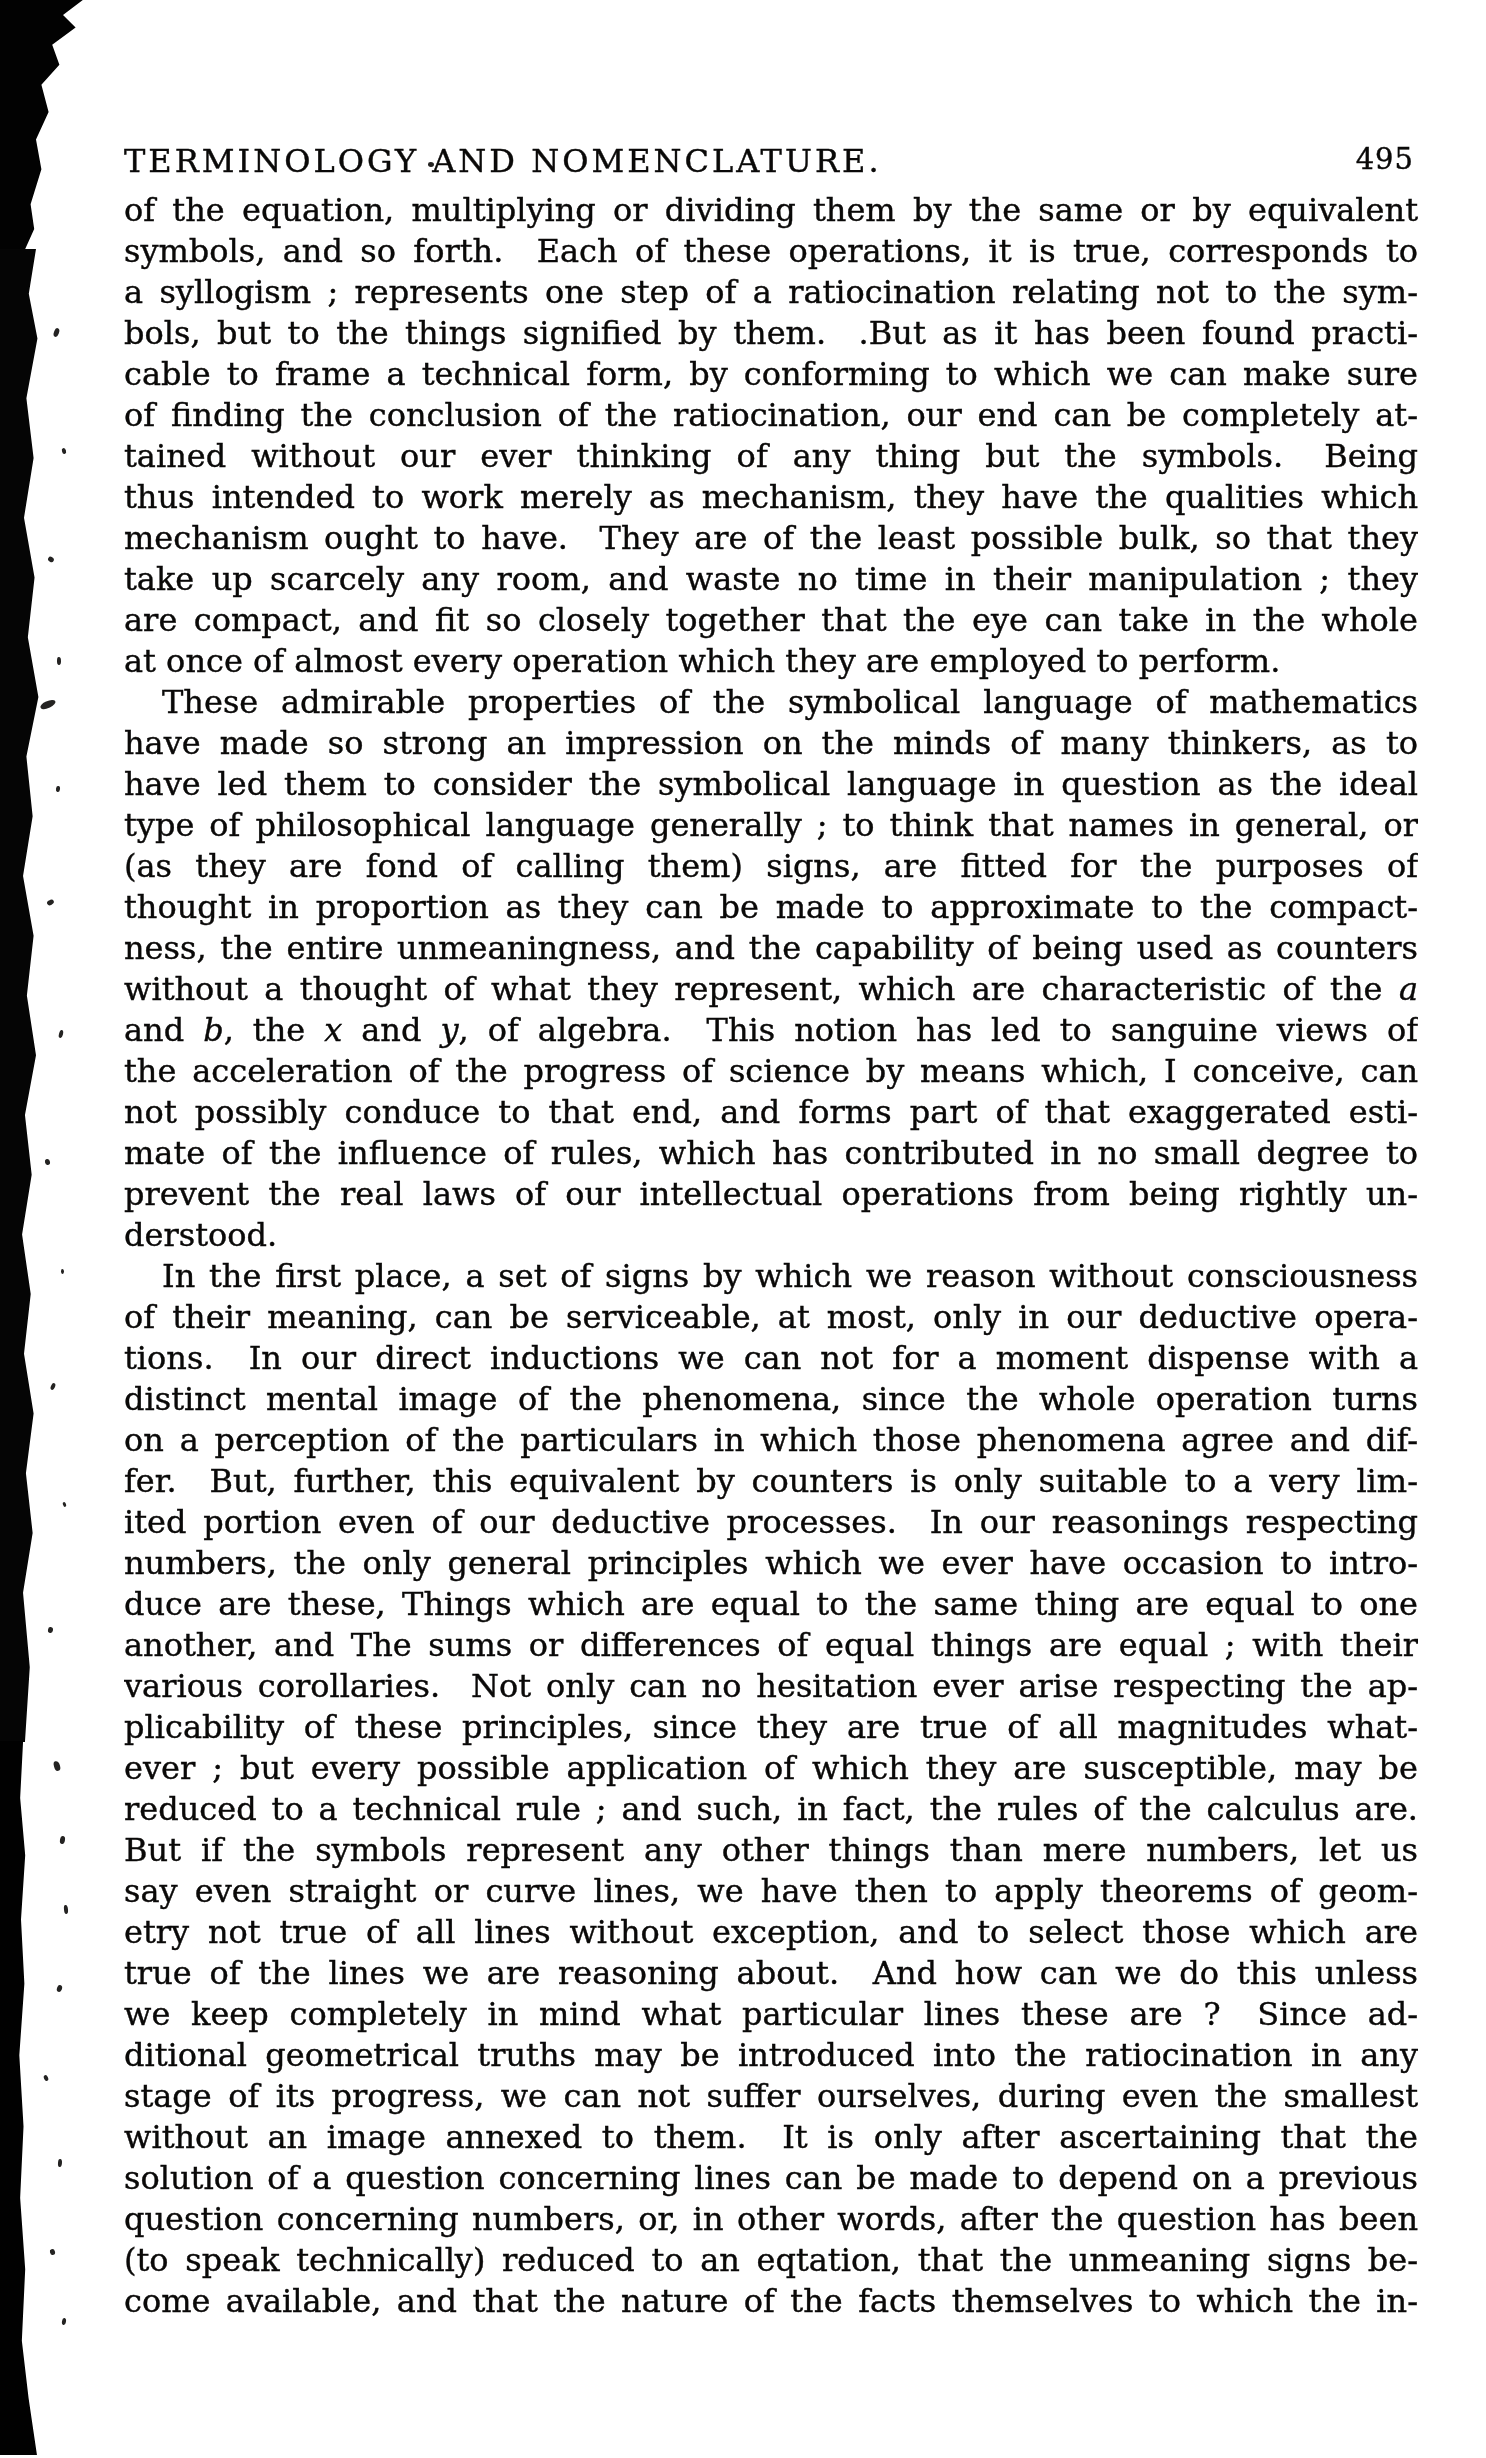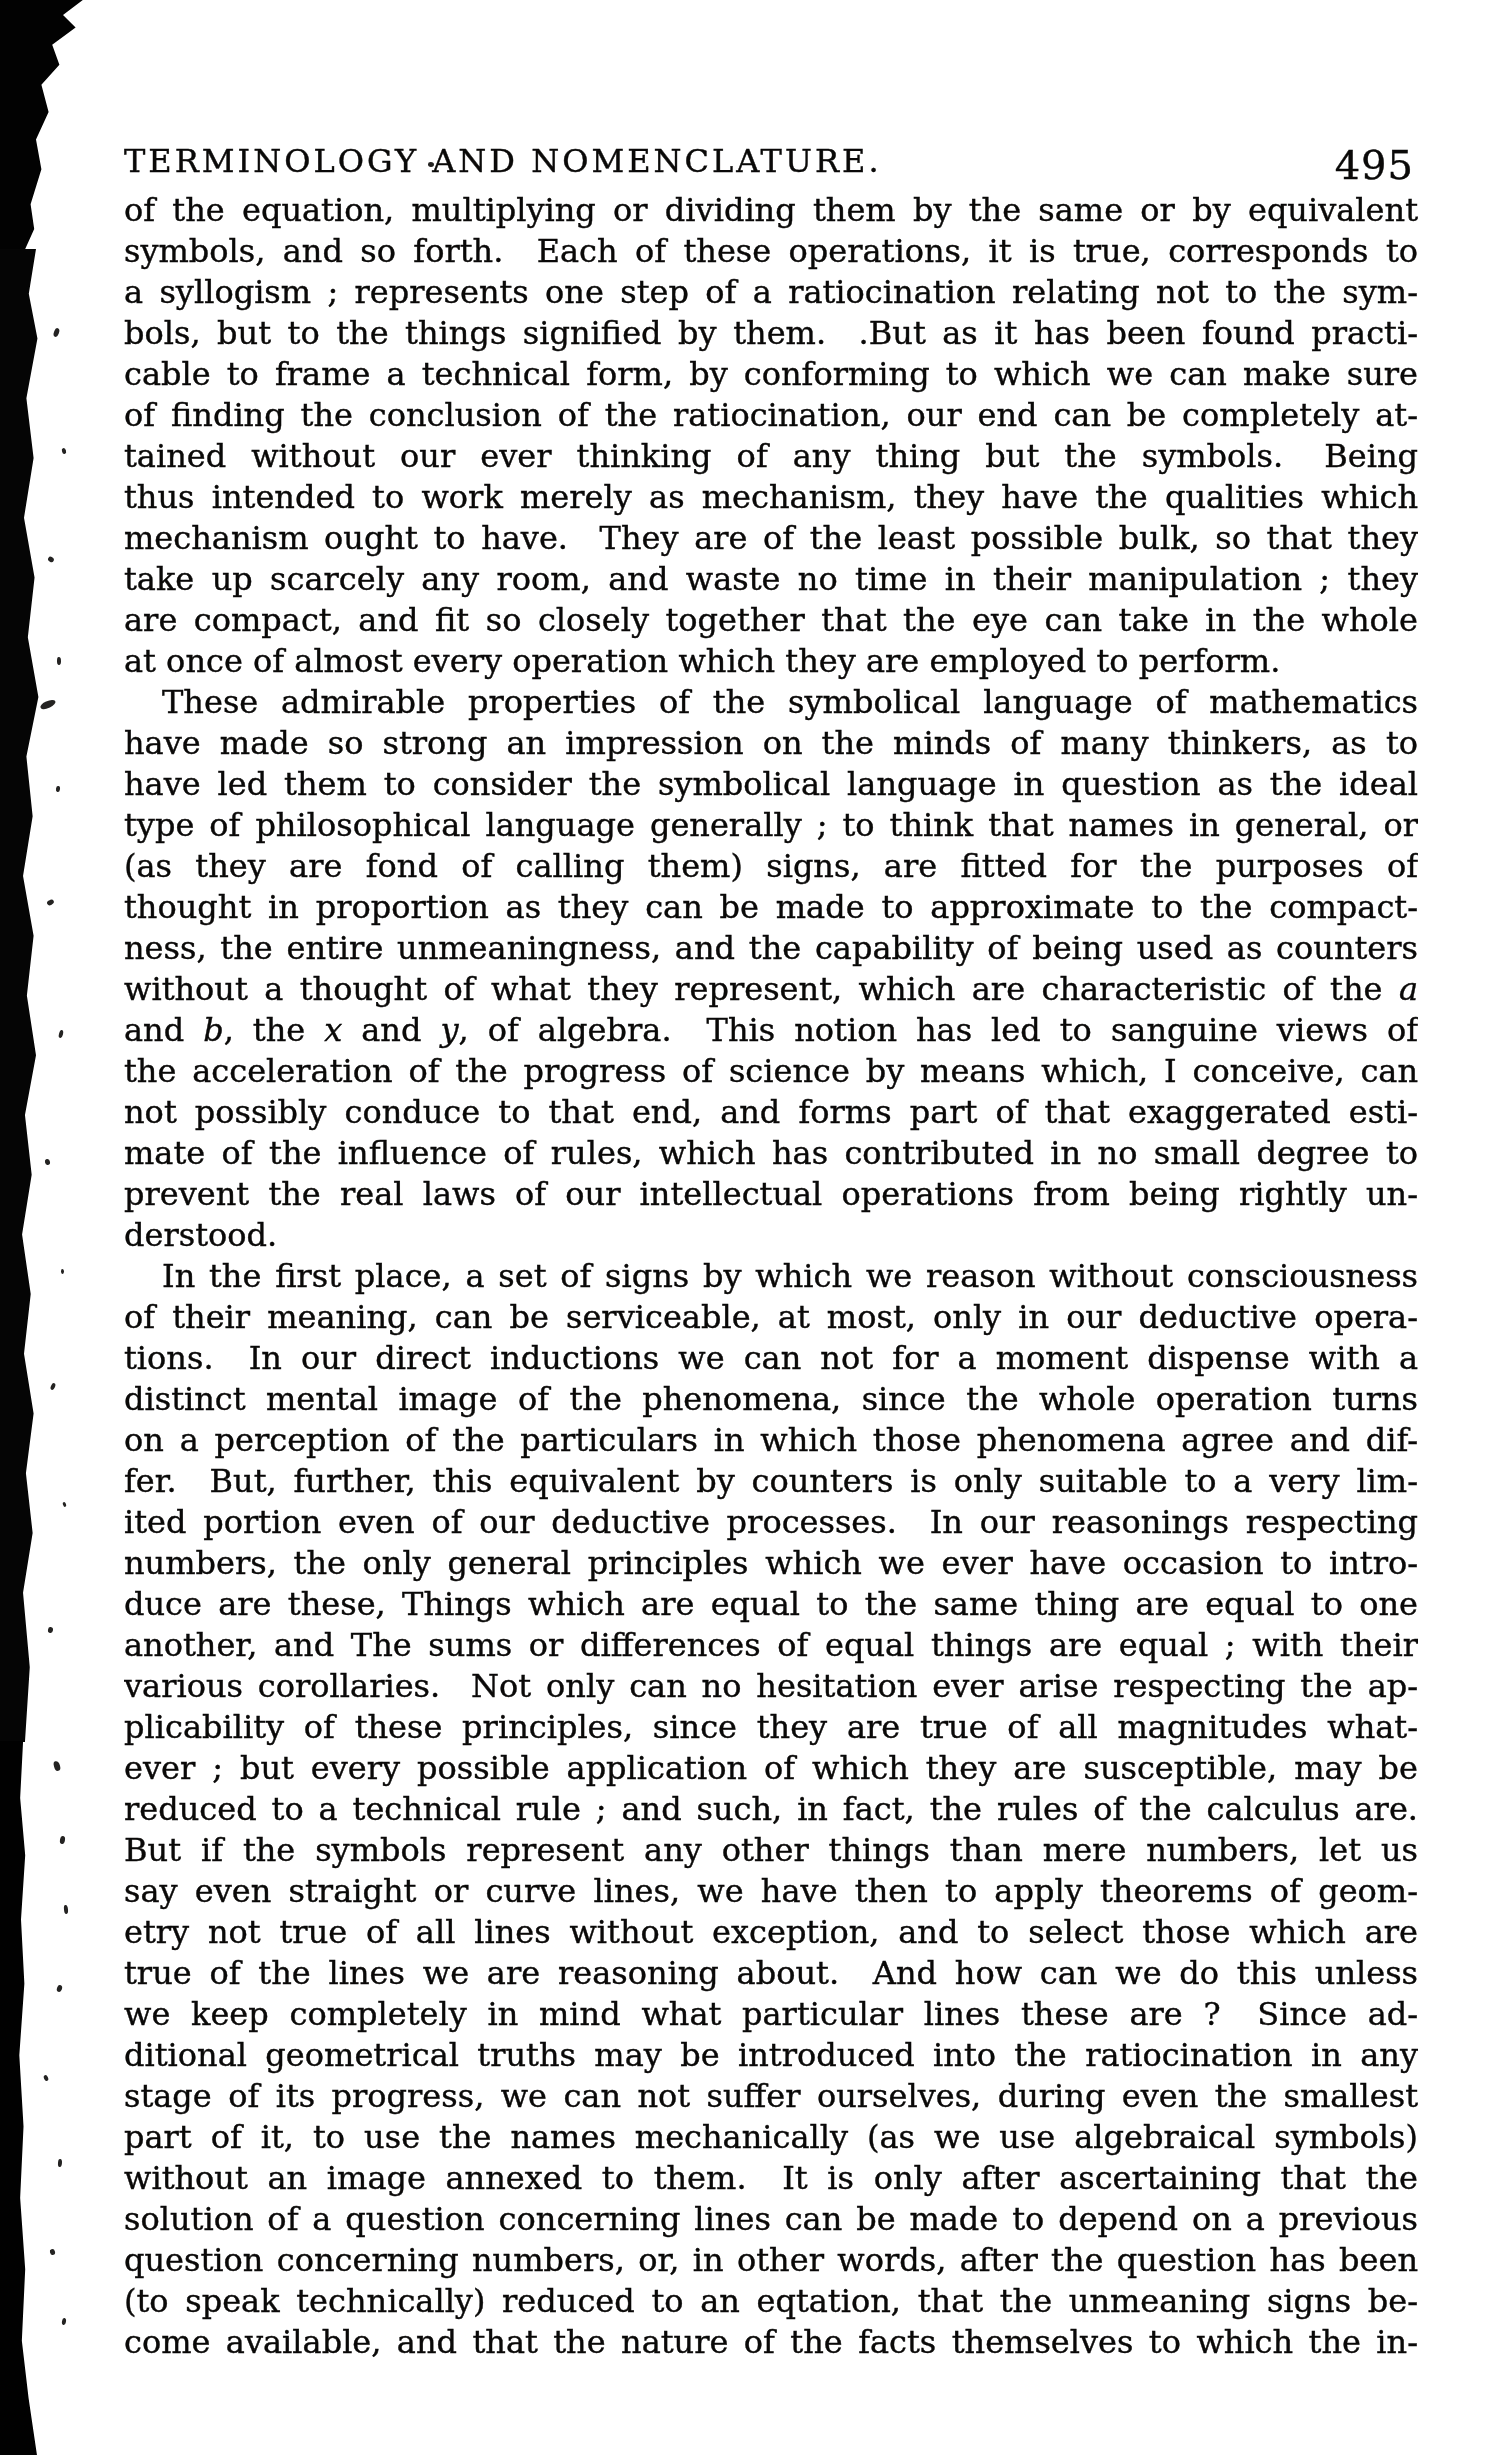--- a/index.html
+++ b/index.html
@@ -22,7 +22,7 @@
   }
   .page-number{
     position:absolute;right:4px;top:0;
-    font-size:40px;letter-spacing:1px;
+    font-size:29px;letter-spacing:1px;
     -webkit-text-stroke:0.4px #0a0908;
   }
   

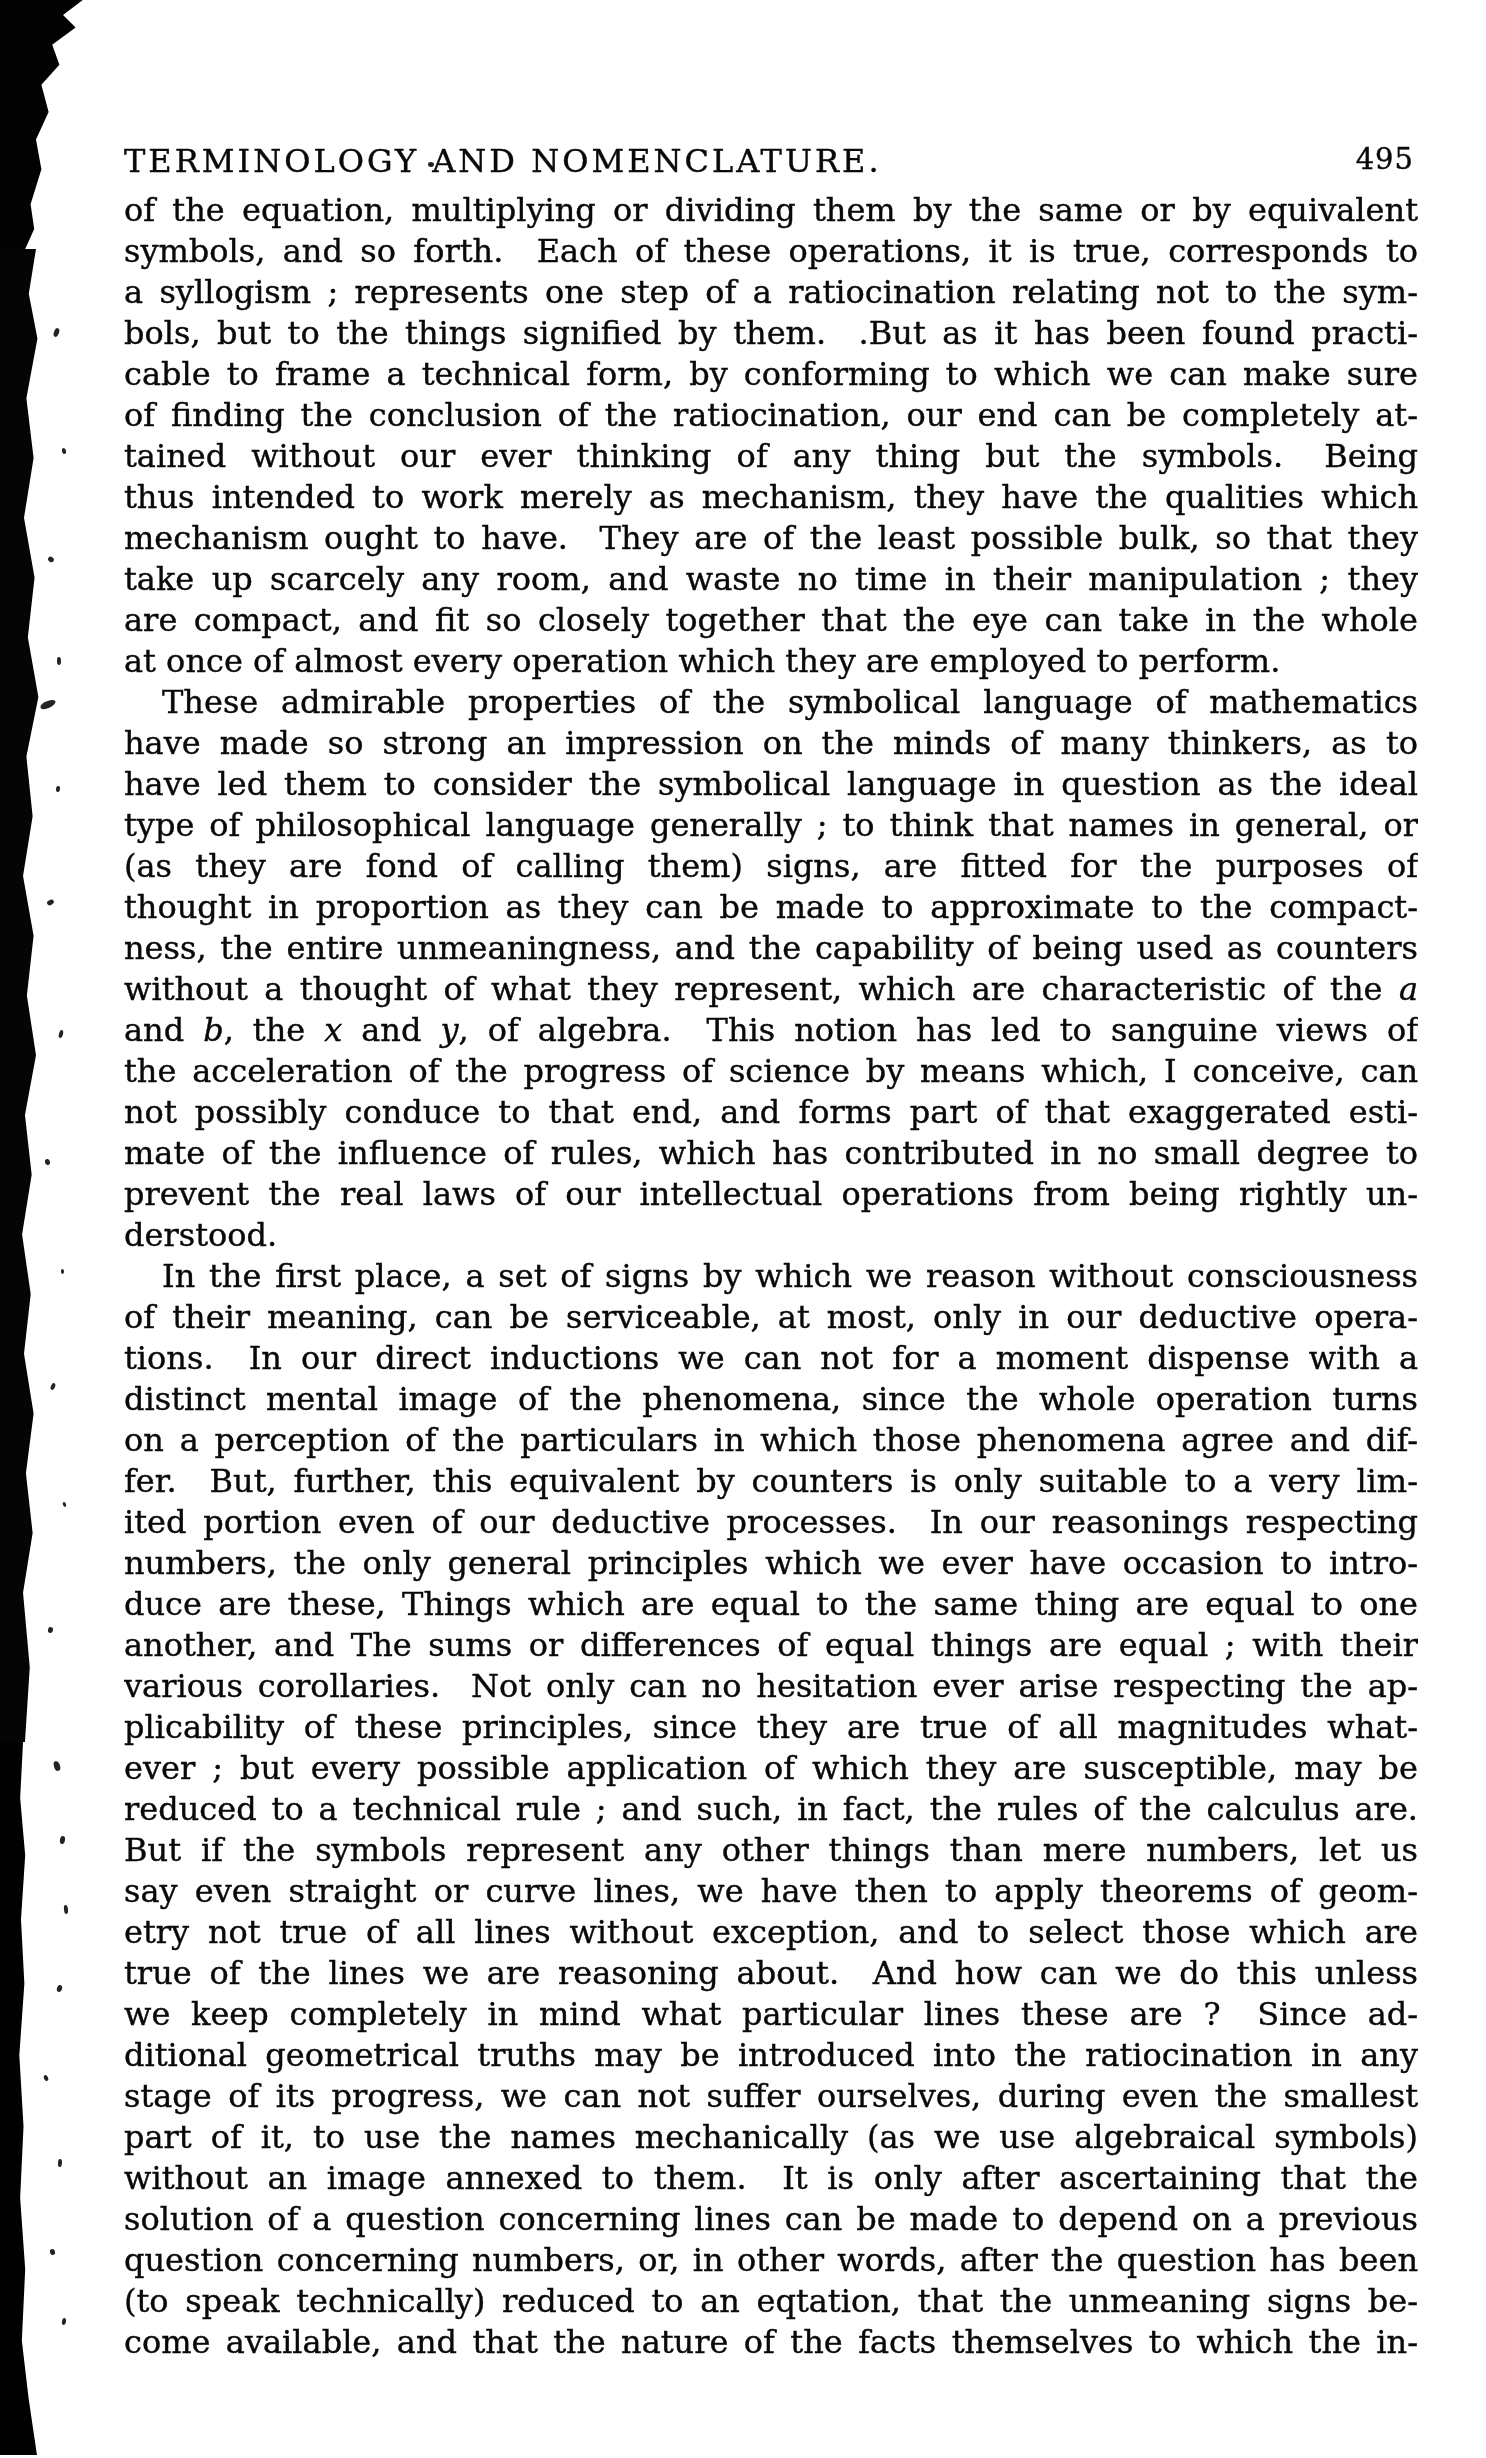--- a/index.html
+++ b/index.html
@@ -141,7 +141,6 @@
       <div class="line">we keep completely in mind what particular lines these are ?  Since ad-</div>
       <div class="line">ditional geometrical truths may be introduced into the ratiocination in any</div>
       <div class="line">stage of its progress, we can not suffer ourselves, during even the smallest</div>
-      <div class="line">part of it, to use the names mechanically (as we use algebraical symbols)</div>
       <div class="line">without an image annexed to them.  It is only after ascertaining that the</div>
       <div class="line">solution of a question concerning lines can be made to depend on a previous</div>
       <div class="line">question concerning numbers, or, in other words, after the question has been</div>

